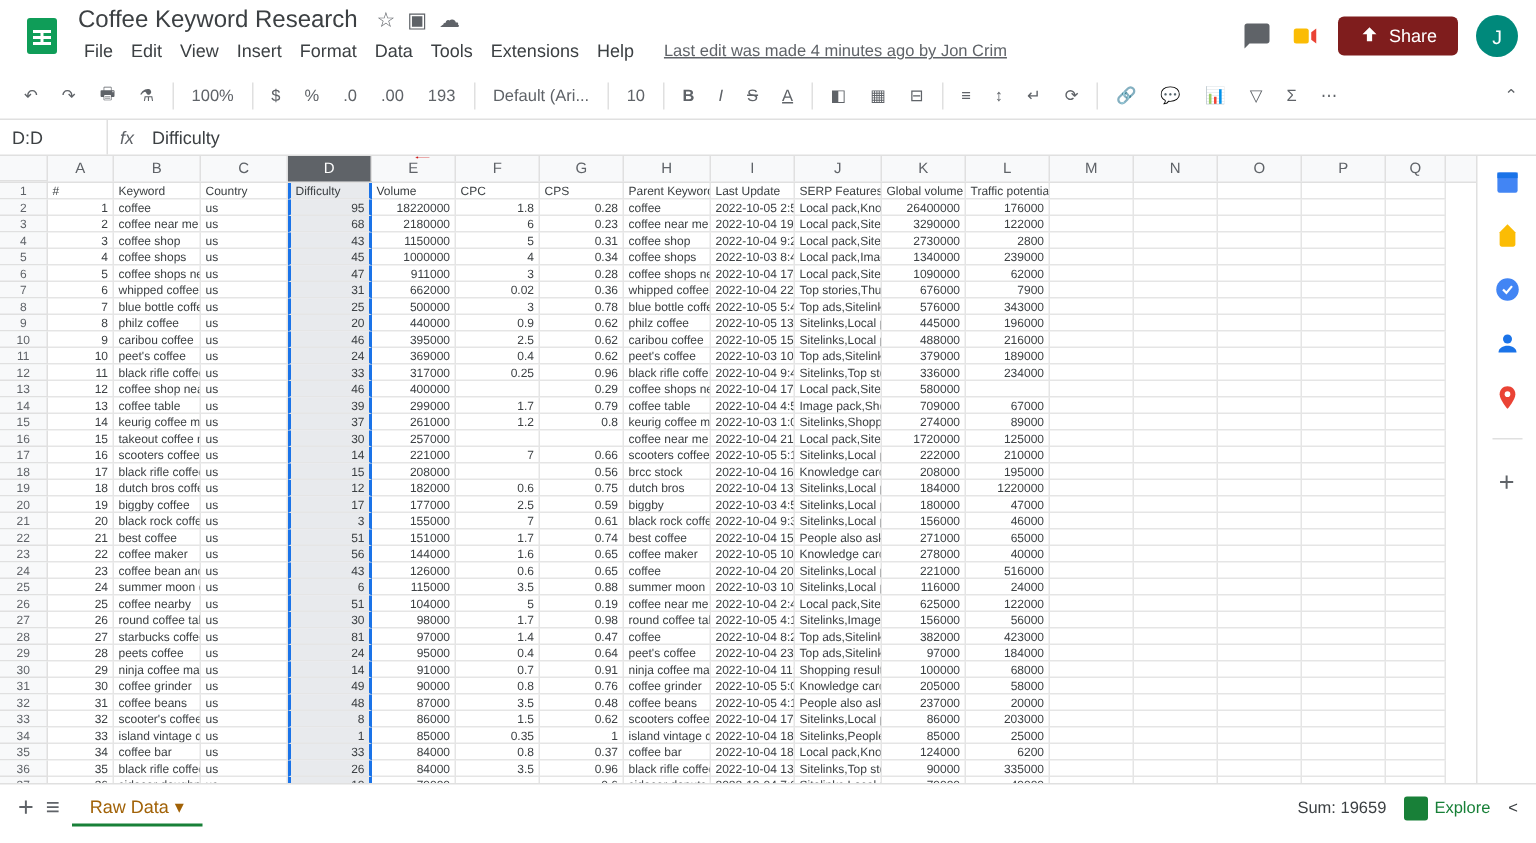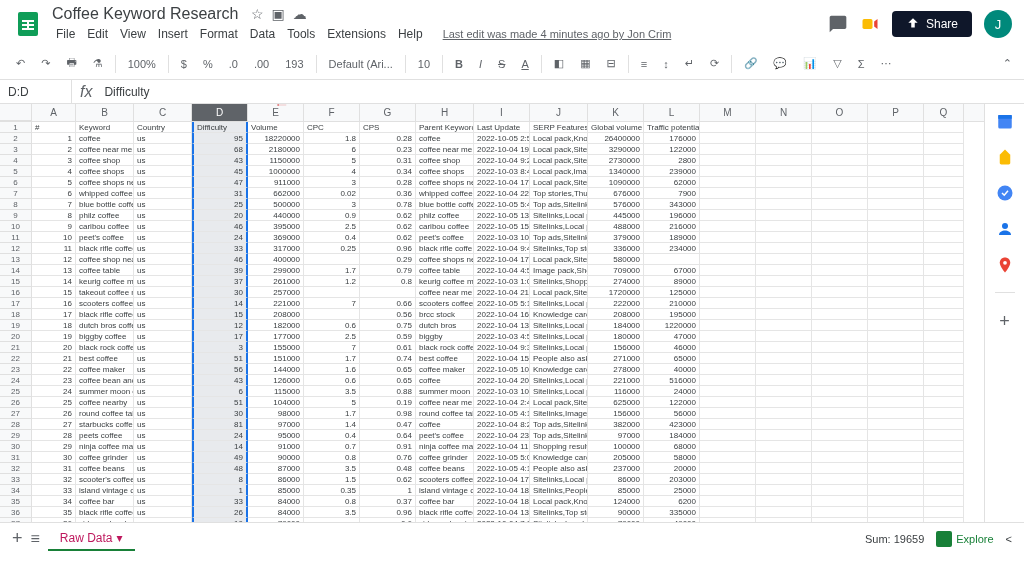--- a/index.html
+++ b/index.html
@@ -17,7 +17,7 @@
 .last-edit { color: #5f6368; text-decoration: underline; margin-left: 8px; font-size: 11px; }
 .header-right { display: flex; align-items: center; gap: 12px; }
 .comment-icon, .meet-icon { width: 20px; height: 20px; color: #5f6368; cursor: pointer; }
-.share-btn { background: #0f172a; color: #fff; padding: 6px 14px; border-radius: 4px; font-size: 12px; font-weight: 500; display: flex; align-items: center; gap: 6px; cursor: pointer; }
+.share-btn { background: #7f1d1d; color: #fff; padding: 6px 14px; border-radius: 4px; font-size: 12px; font-weight: 500; display: flex; align-items: center; gap: 6px; cursor: pointer; }
 .avatar { width: 28px; height: 28px; border-radius: 50%; background: #00897b; color: #fff; display: flex; align-items: center; justify-content: center; font-size: 13px; font-weight: 500; }
 
 .toolbar { display: flex; align-items: center; padding: 4px 12px; height: 32px; border-bottom: 1px solid #e0e0e0; gap: 8px; font-size: 11px; color: #5f6368; }

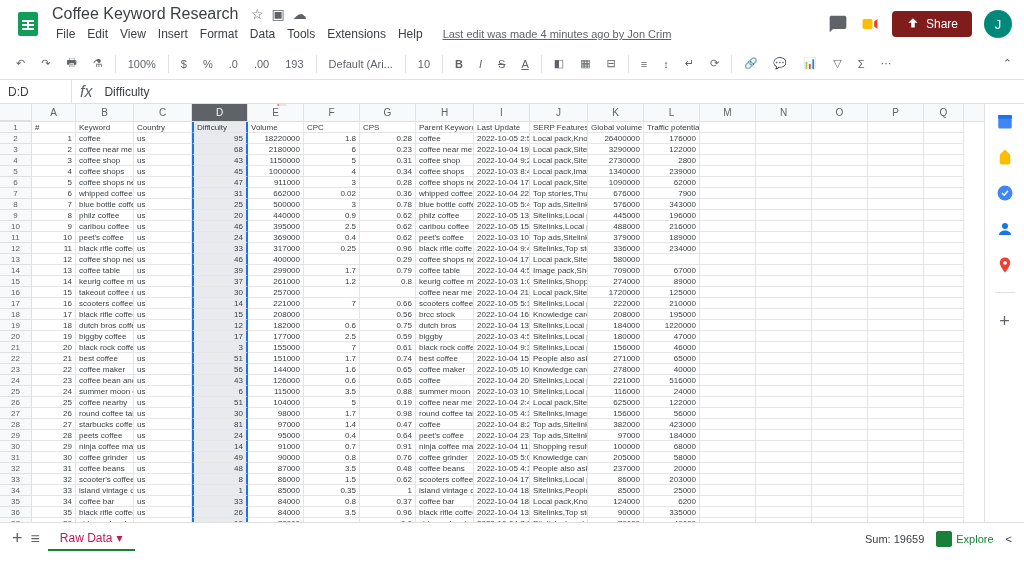--- a/index.html
+++ b/index.html
@@ -27,7 +27,7 @@
 
 .formula-bar { display: flex; align-items: center; height: 24px; border-bottom: 1px solid #e0e0e0; }
 .cell-ref { width: 72px; padding: 0 8px; font-size: 12px; color: #3c4043; border-right: 1px solid #e0e0e0; height: 100%; display: flex; align-items: center; }
-.fx { padding: 0 8px; font-style: italic; color: #5f6368; font-size: 16px; }
+.fx { padding: 0 8px; font-style: italic; color: #5f6368; font-size: 12px; }
 .formula-input { flex: 1; font-size: 12px; color: #3c4043; padding: 0 4px; }
 
 .sheet-area { display: flex; height: 418px; position: relative; }

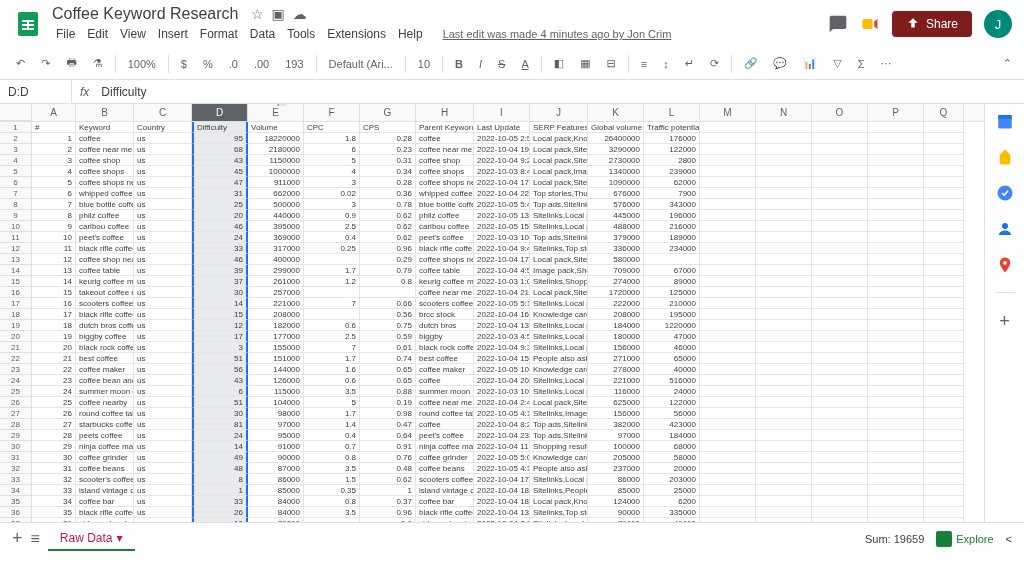--- a/index.html
+++ b/index.html
@@ -70,7 +70,7 @@
 .tabs-bar { display: flex; align-items: center; height: 32px; border-top: 1px solid #e0e0e0; padding: 0 12px; gap: 8px; position: relative; }
 .tab-add { font-size: 18px; color: #5f6368; cursor: pointer; }
 .tab-menu { font-size: 16px; color: #5f6368; cursor: pointer; }
-.sheet-tab { padding: 4px 12px; font-size: 12px; font-weight: 500; color: #be185d; border-bottom: 2px solid #188038; cursor: pointer; display: flex; align-items: center; gap: 4px; }
+.sheet-tab { padding: 4px 12px; font-size: 12px; font-weight: 500; color: #a16207; border-bottom: 2px solid #188038; cursor: pointer; display: flex; align-items: center; gap: 4px; }
 .status-right { margin-left: auto; display: flex; align-items: center; gap: 12px; font-size: 11px; color: #3c4043; }
 .explore-btn { display: flex; align-items: center; gap: 4px; cursor: pointer; color: #188038; }
 .explore-icon { width: 16px; height: 16px; background: #188038; border-radius: 2px; }

